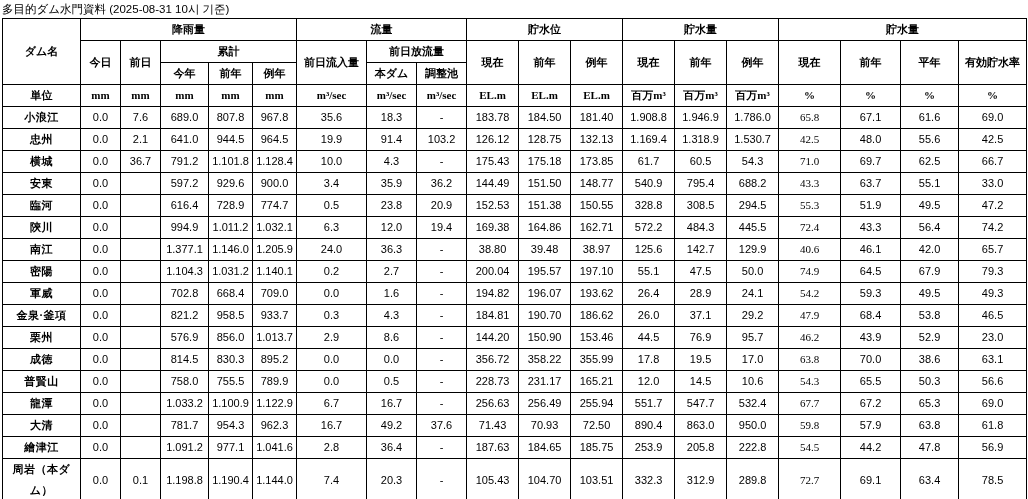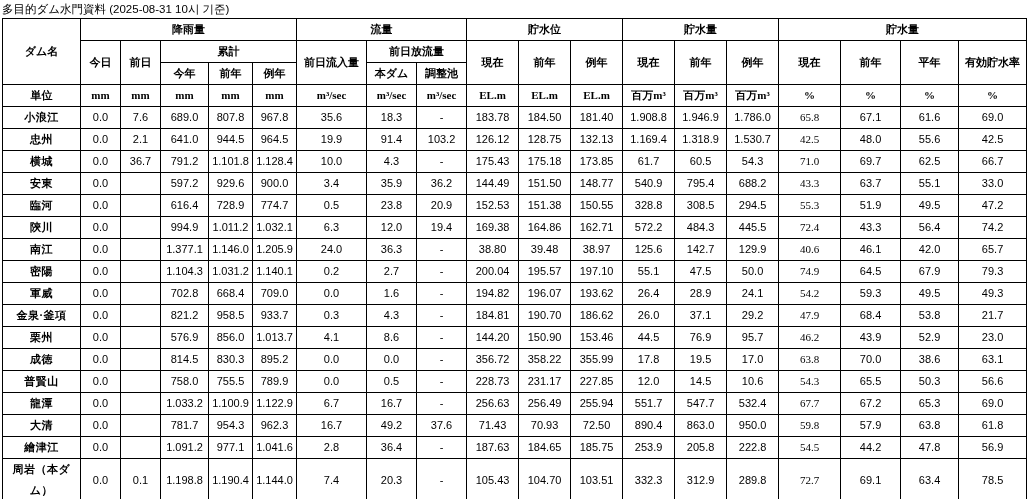--- a/index.html
+++ b/index.html
@@ -332,7 +332,7 @@
           <td class="hl">47.9</td>
           <td class="num">68.4</td>
           <td class="num">53.8</td>
-          <td class="num">21.7</td>
+          <td class="num">46.5</td>
         </tr>
         <tr>
           <td class="name">栗州</td>

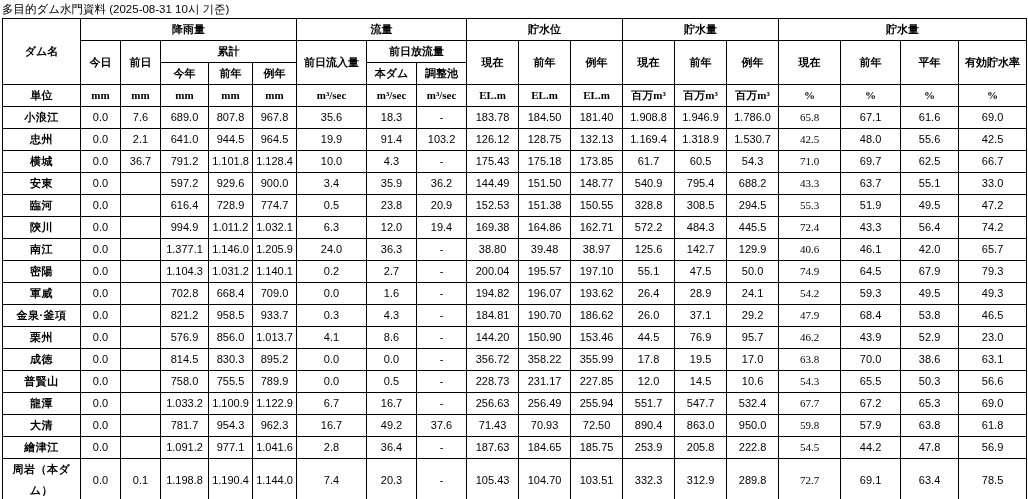--- a/index.html
+++ b/index.html
@@ -341,7 +341,7 @@
           <td class="num">576.9</td>
           <td class="num">856.0</td>
           <td class="num">1.013.7</td>
-          <td class="num">4.1</td>
+          <td class="num">2.9</td>
           <td class="num">8.6</td>
           <td class="num">-</td>
           <td class="num">144.20</td>

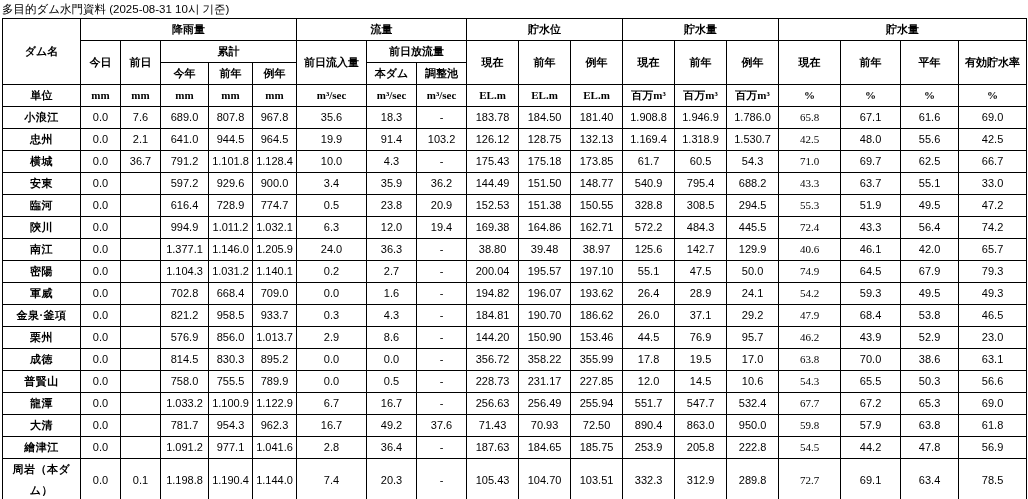--- a/index.html
+++ b/index.html
@@ -388,7 +388,7 @@
           <td class="num">-</td>
           <td class="num">228.73</td>
           <td class="num">231.17</td>
-          <td class="num">227.85</td>
+          <td class="num">165.21</td>
           <td class="num">12.0</td>
           <td class="num">14.5</td>
           <td class="num">10.6</td>

